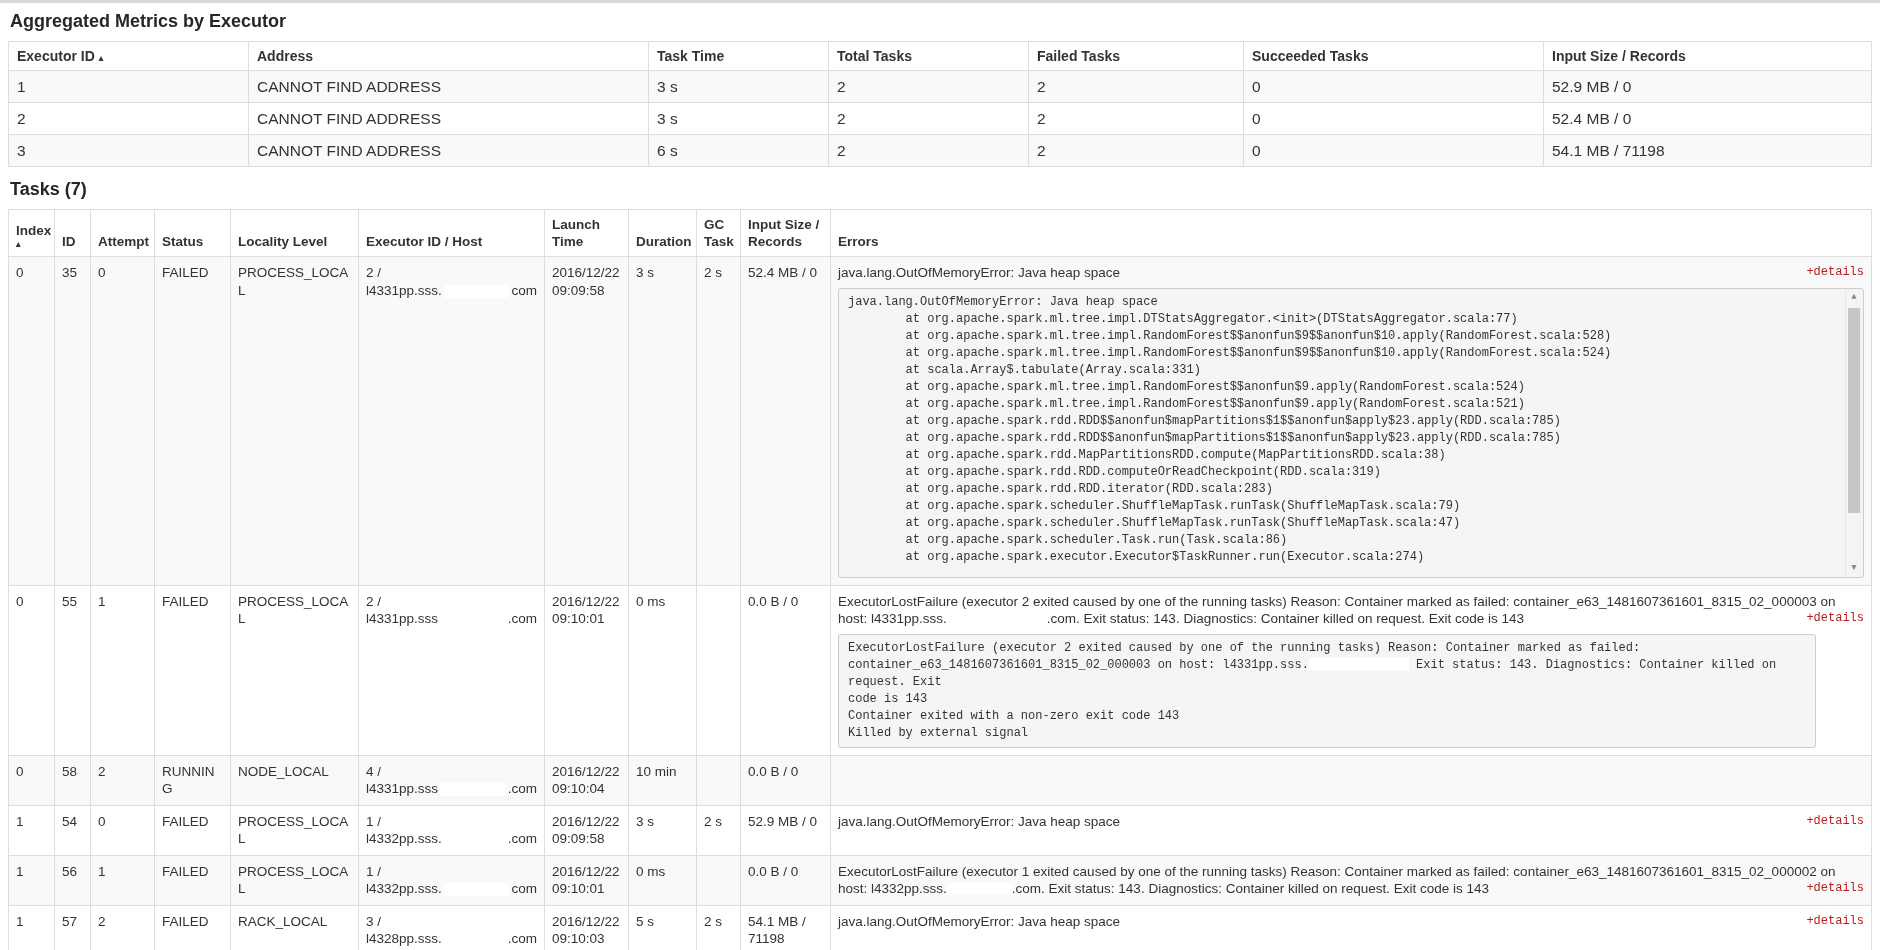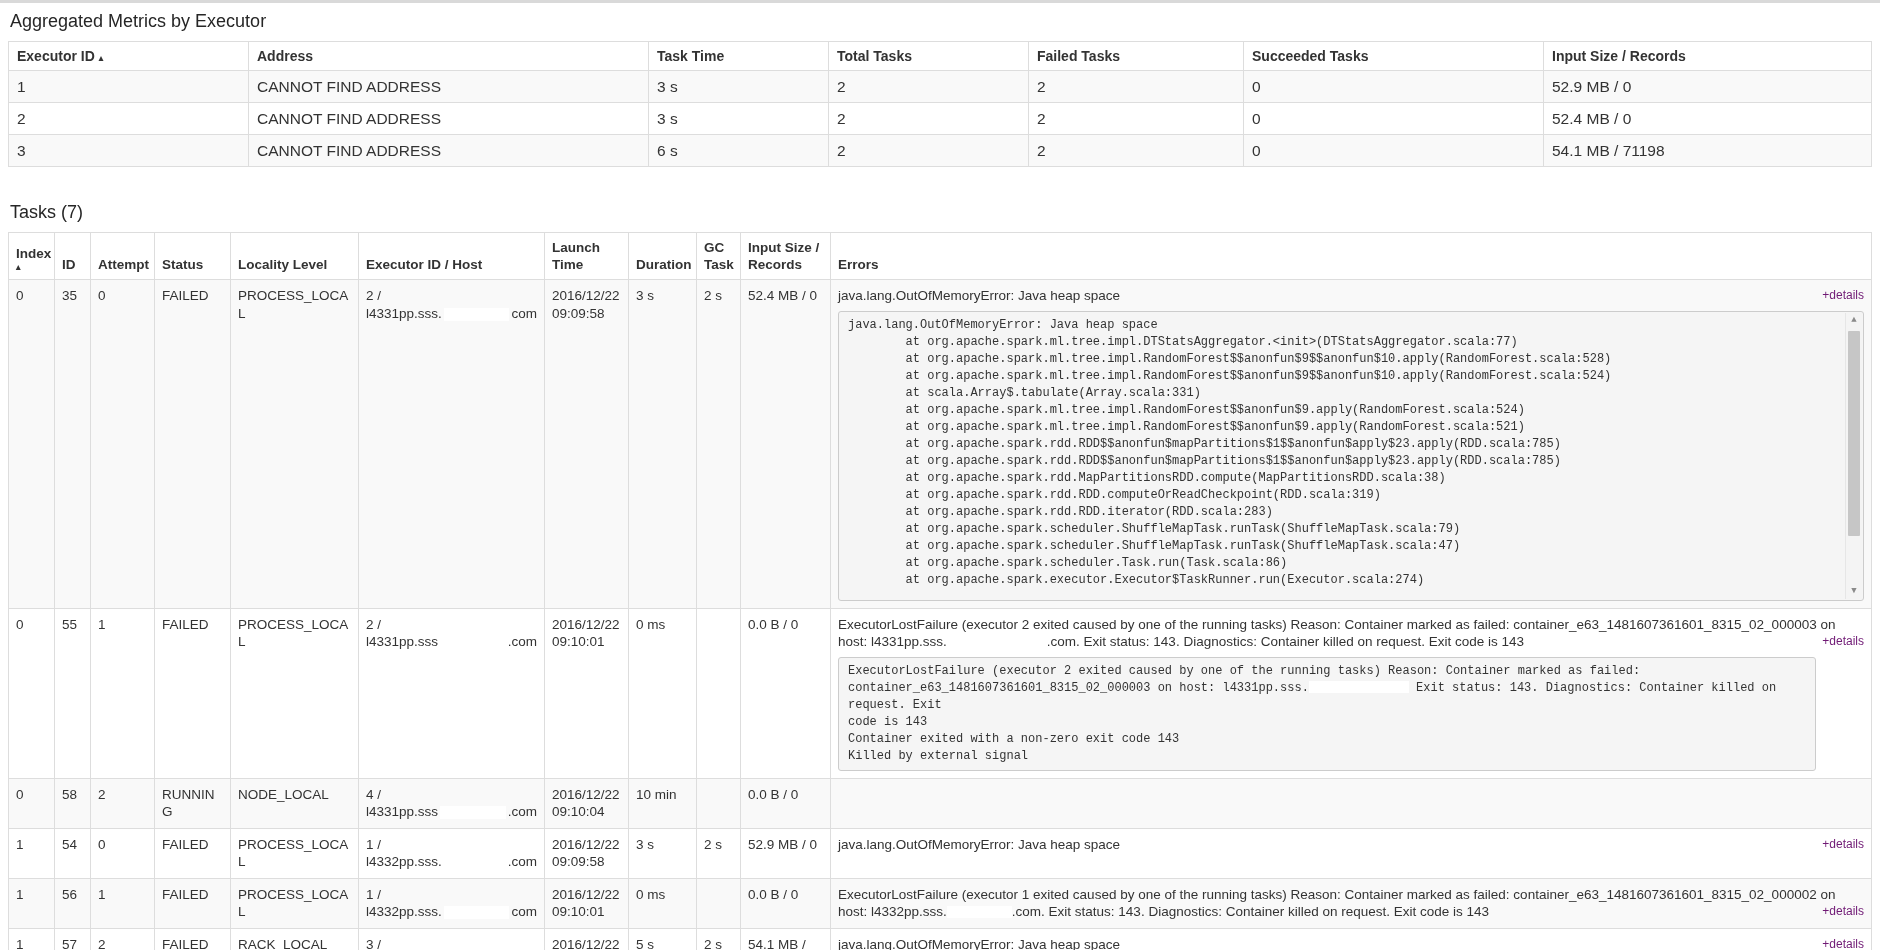--- a/index.html
+++ b/index.html
@@ -6,7 +6,7 @@
   body{font-family:"Liberation Sans",sans-serif;color:#333333;}
   .top-strip{height:3px;background:#d9d9d9;width:100%;}
   .content{padding:2px 8px 0 8px;}
-  h4{font-size:18px;font-weight:normal;color:#262626;margin:6px 0 9px 2px;}
+  h4{font-size:18px;font-weight:bold;color:#262626;margin:6px 0 9px 2px;}
   h4.tasks{margin-top:35px;}
   table{border-collapse:collapse;width:100%;table-layout:fixed;background:#fff;padding-left:40px;}
   th,td{border:1px solid #dddddd;text-align:left;overflow:hidden;}

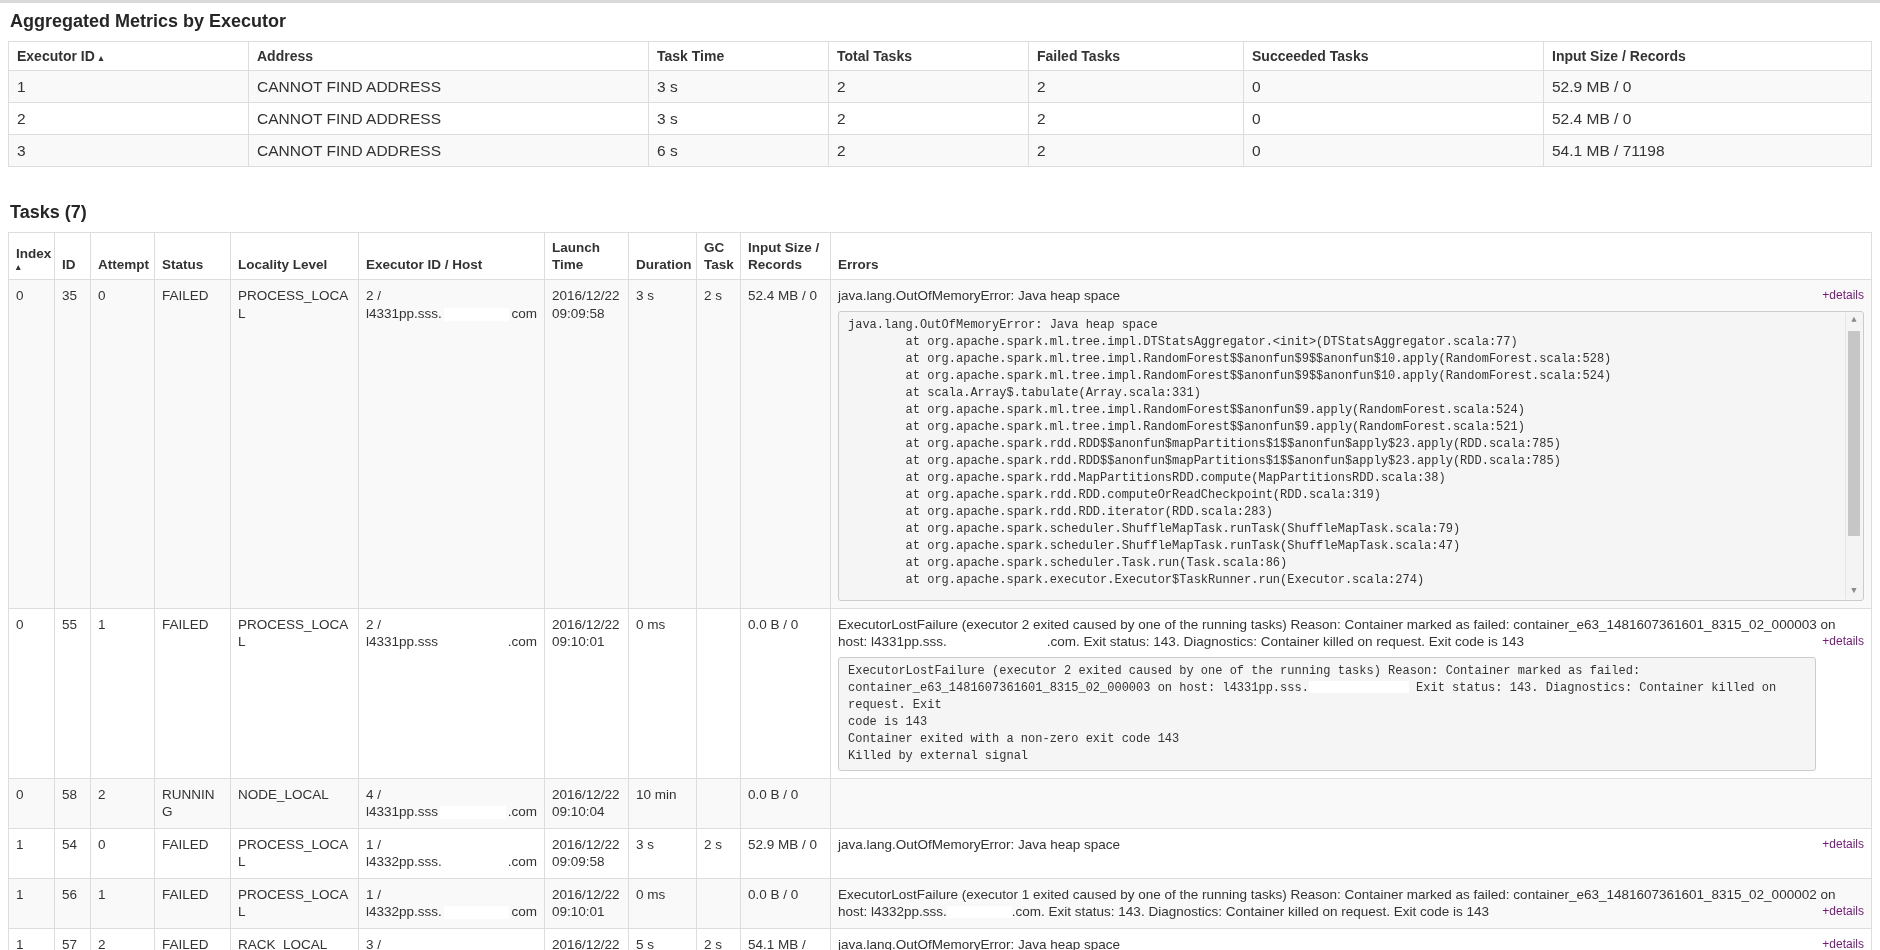--- a/index.html
+++ b/index.html
@@ -7,7 +7,7 @@
   .top-strip{height:3px;background:#d9d9d9;width:100%;}
   .content{padding:2px 8px 0 8px;}
   h4{font-size:18px;font-weight:bold;color:#262626;margin:6px 0 9px 2px;}
-  h4.tasks{margin-top:35px;}
+  h4.tasks{margin-top:12px;}
   table{border-collapse:collapse;width:100%;table-layout:fixed;background:#fff;padding-left:40px;}
   th,td{border:1px solid #dddddd;text-align:left;overflow:hidden;}
   thead th{background:#ffffff;font-weight:bold;color:#333;}

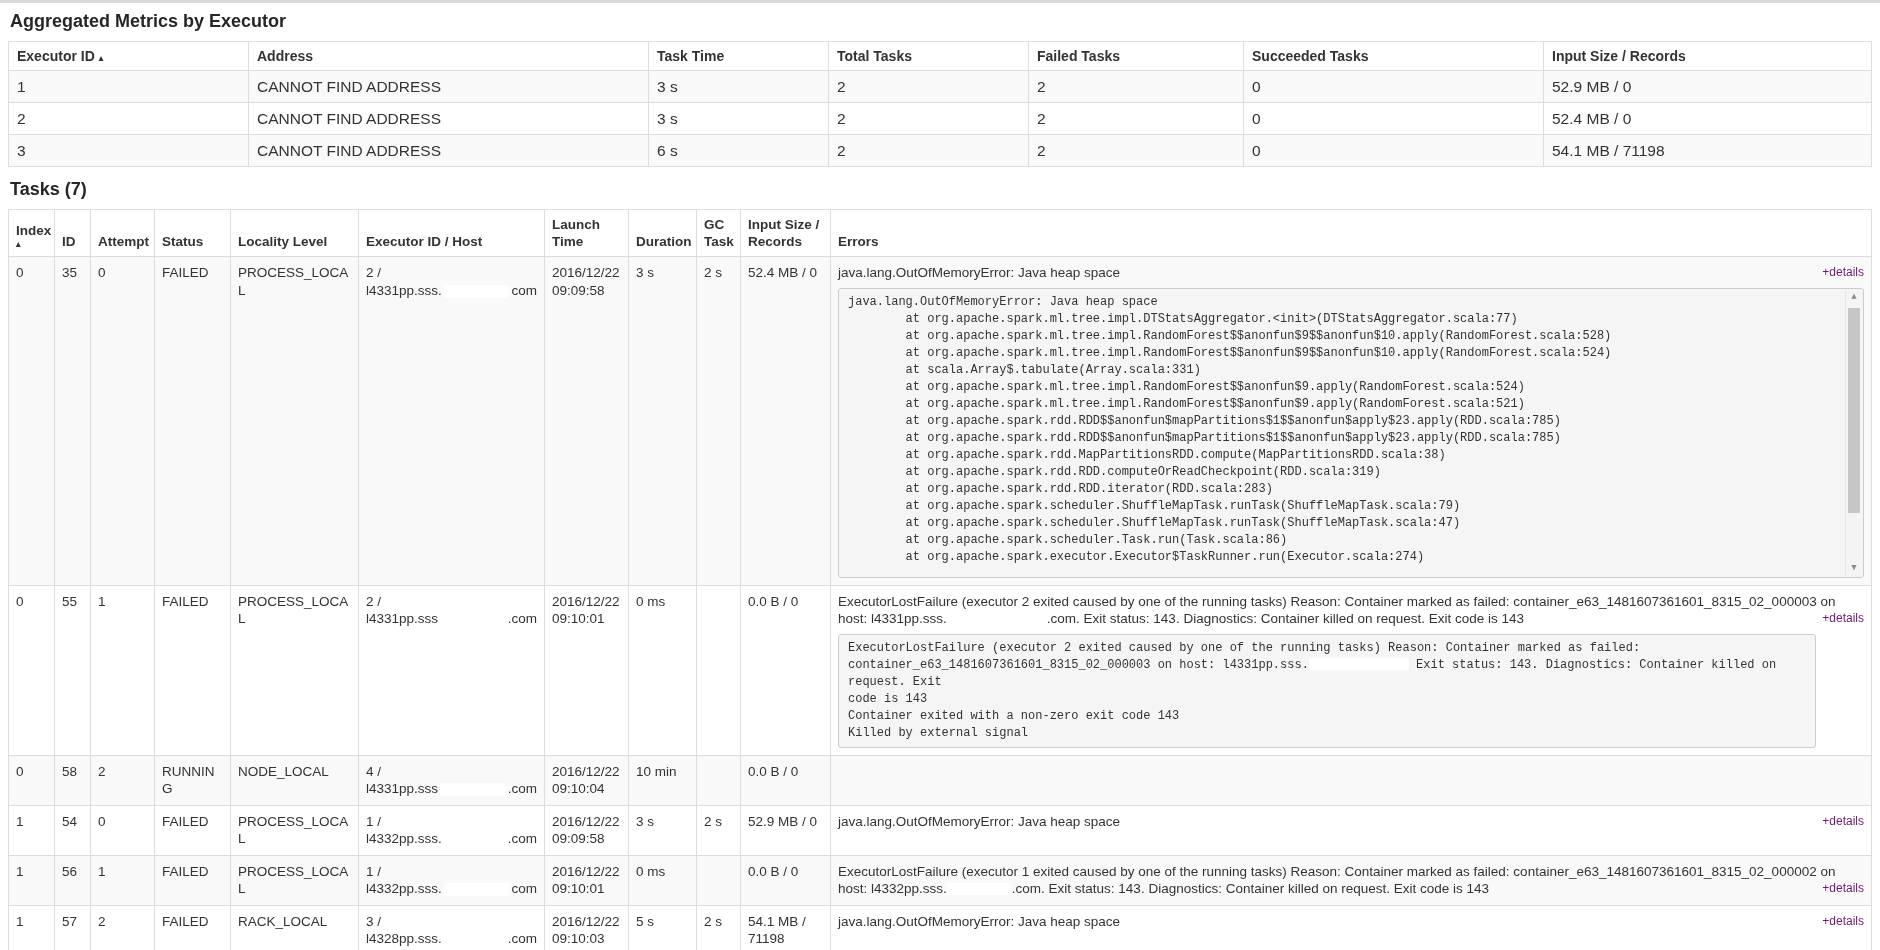--- a/index.html
+++ b/index.html
@@ -22,7 +22,7 @@
   .host-line{display:flex;justify-content:flex-end;}
   .host-fill{flex:1;background:#ffffff;height:13px;margin:3px 2px 0 2px;}
   .err-cell{position:relative;}
-  .details-link{float:right;color:#701a75;font-size:12px;line-height:16px;margin-left:0;cursor:pointer;}
+  .details-link{float:right;color:#b91c1c;font-size:12px;line-height:16px;margin-left:0;cursor:pointer;font-family:Liberation Mono, monospace;}
   .details-box{background:#f5f5f5;border:1px solid #cccccc;border-radius:3px;margin-top:6px;padding:5px 9px;
     font-family:"Liberation Mono","DejaVu Sans Mono",monospace;font-size:12px;line-height:17px;
     white-space:pre-wrap;color:#333;overflow:hidden;clear:right;}

